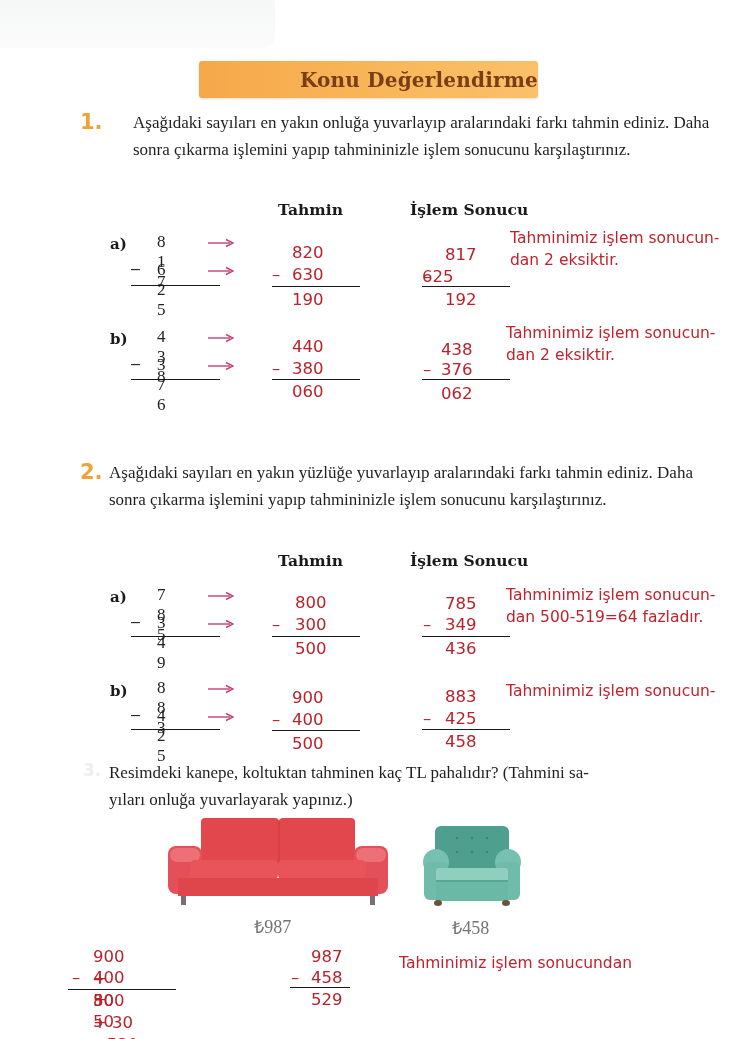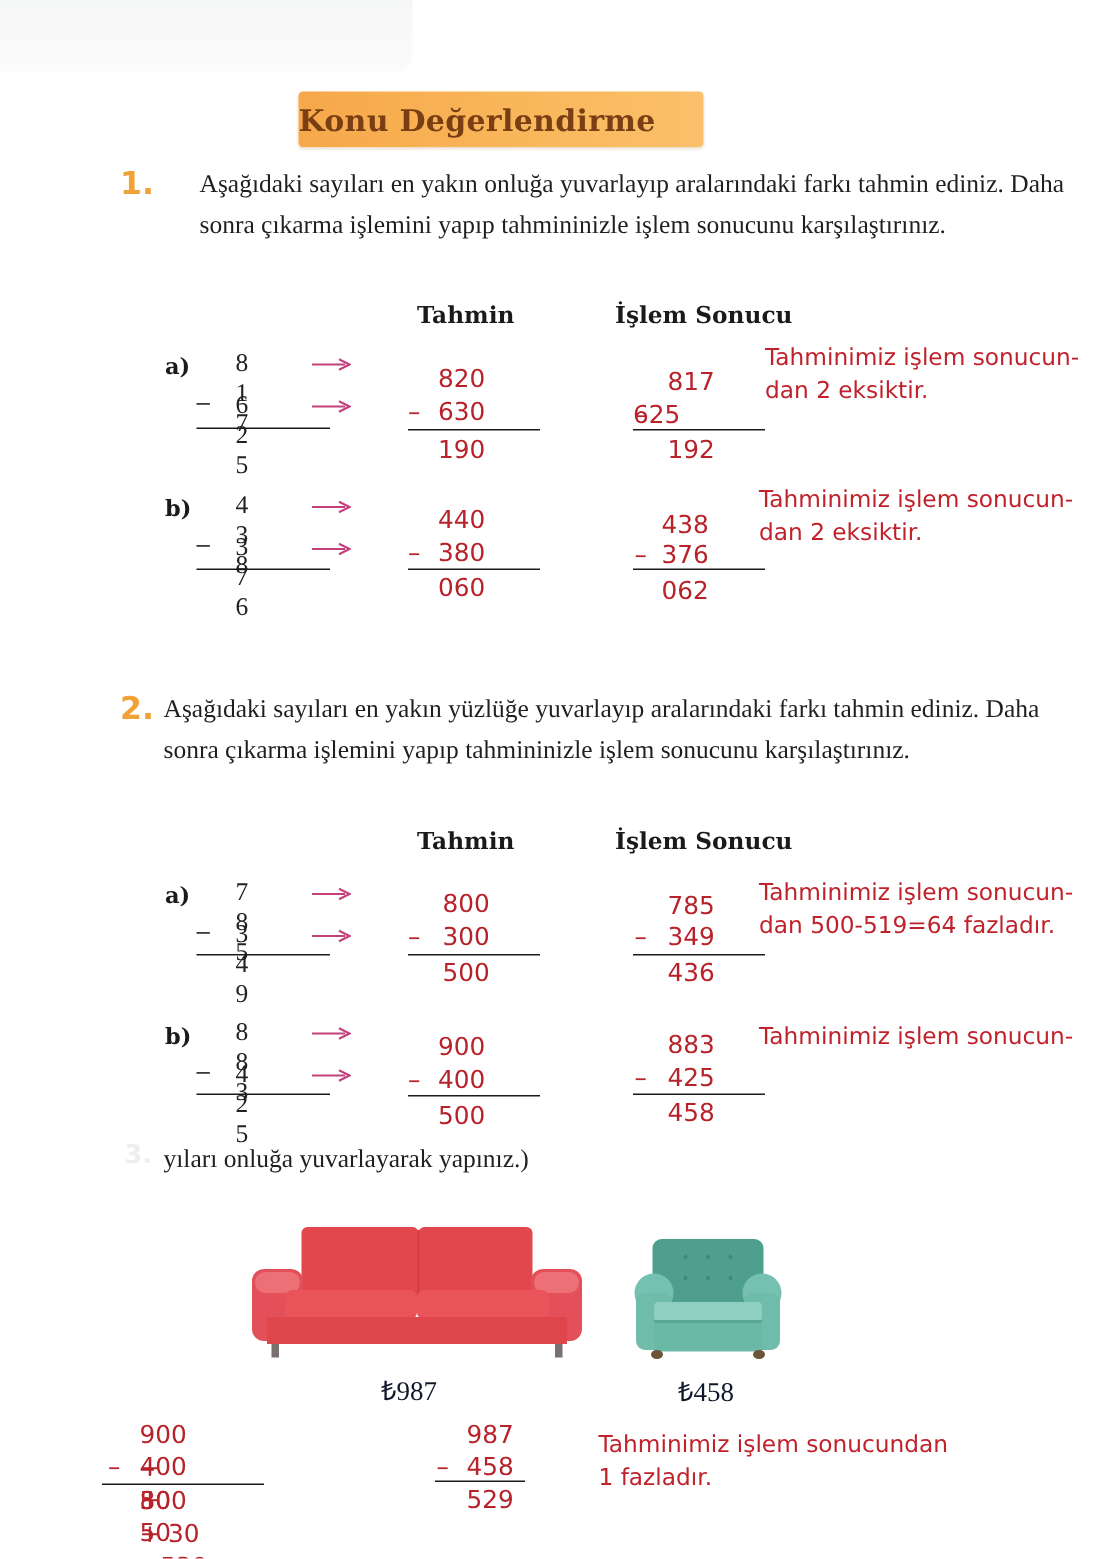--- a/index.html
+++ b/index.html
@@ -16,11 +16,11 @@
       border-bottom-right-radius: 12px;
     }
     .title-banner {
-      left: 199px; top: 61px; width: 270px; height: 37px;
+      left: 199px; top: 61px; width: 339px; height: 37px;
       background: linear-gradient(90deg, #f6a84a 0%, #f9b85c 60%, #fbc06a 100%);
       border-radius: 3px;
       box-shadow: 0 1px 2px rgba(180,120,40,0.25);
-      display: flex; align-items: center; justify-content: flex-start;
+      display: flex; align-items: center; justify-content: flex-end;
     }
     .title-text {
       font-family: "DejaVu Serif", serif; font-weight: bold;

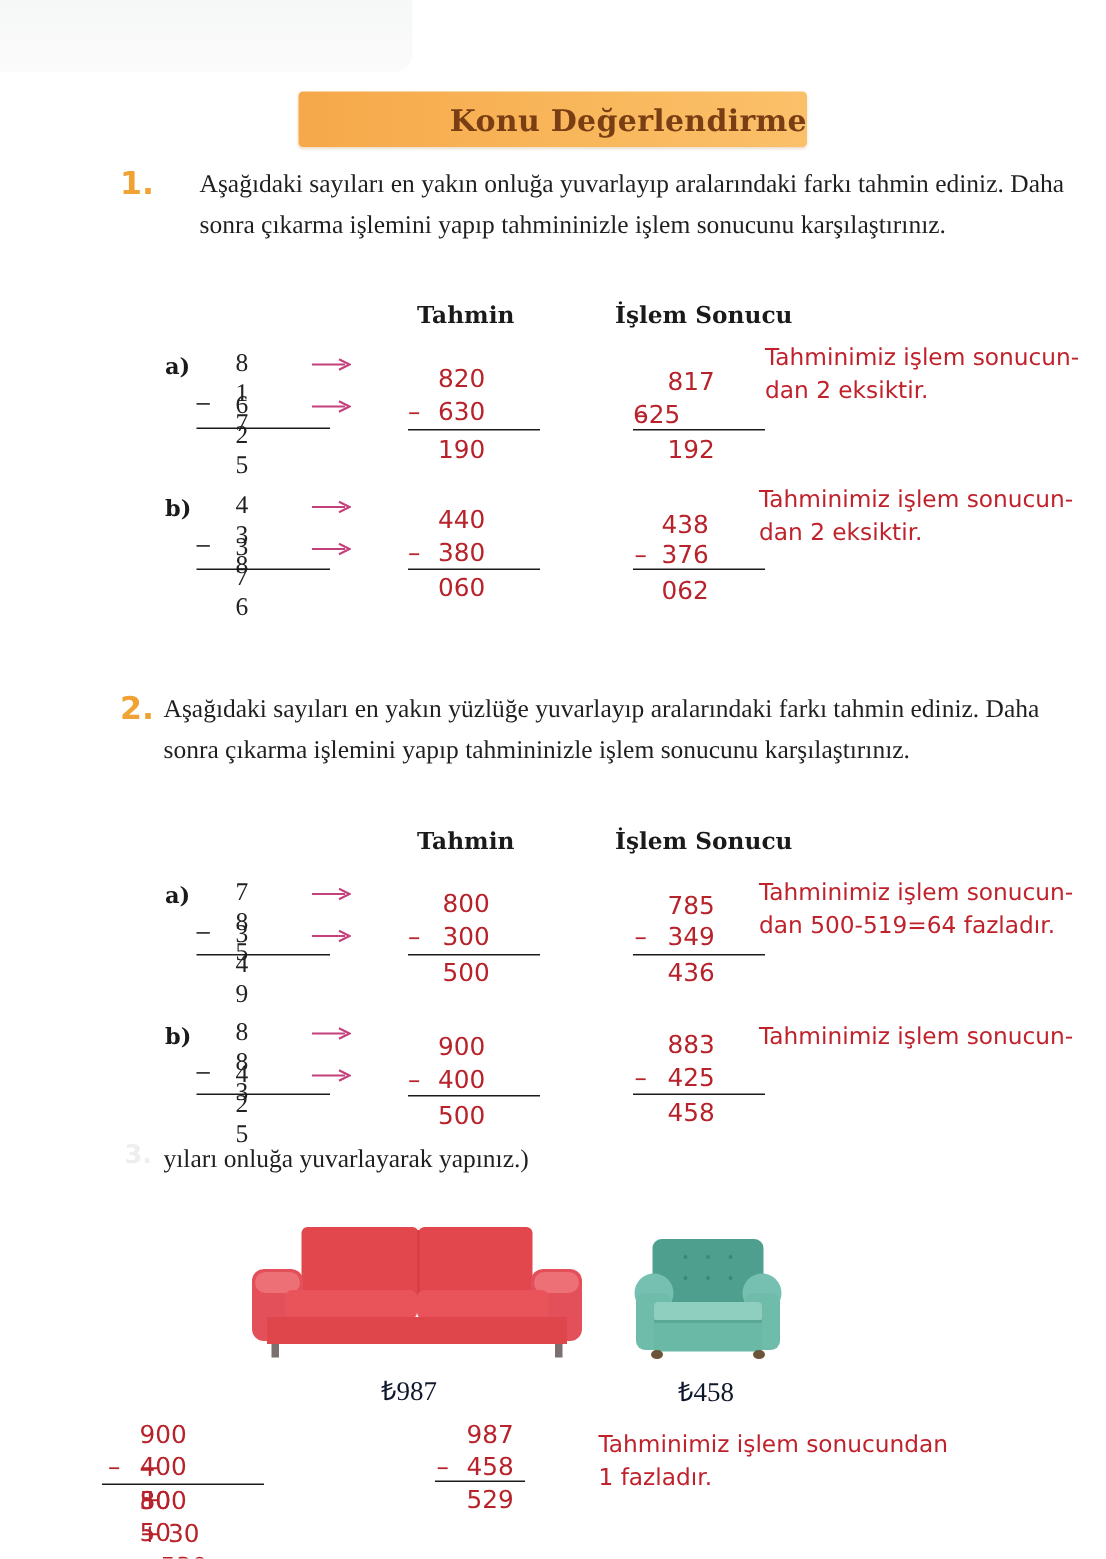--- a/index.html
+++ b/index.html
@@ -218,6 +218,7 @@
 
 <span class="abs qnum qnum-faint" style="left:83px; top:760px;">3.</span>
 <div class="abs qtext" style="left:109px; top:760px; width:600px;">
+  <div>Resimdeki kanepe, koltuktan tahminen kaç TL pahalıdır? (Tahmini sa-</div>
   <div>yıları onluğa yuvarlayarak yapınız.)</div>
 </div>
 

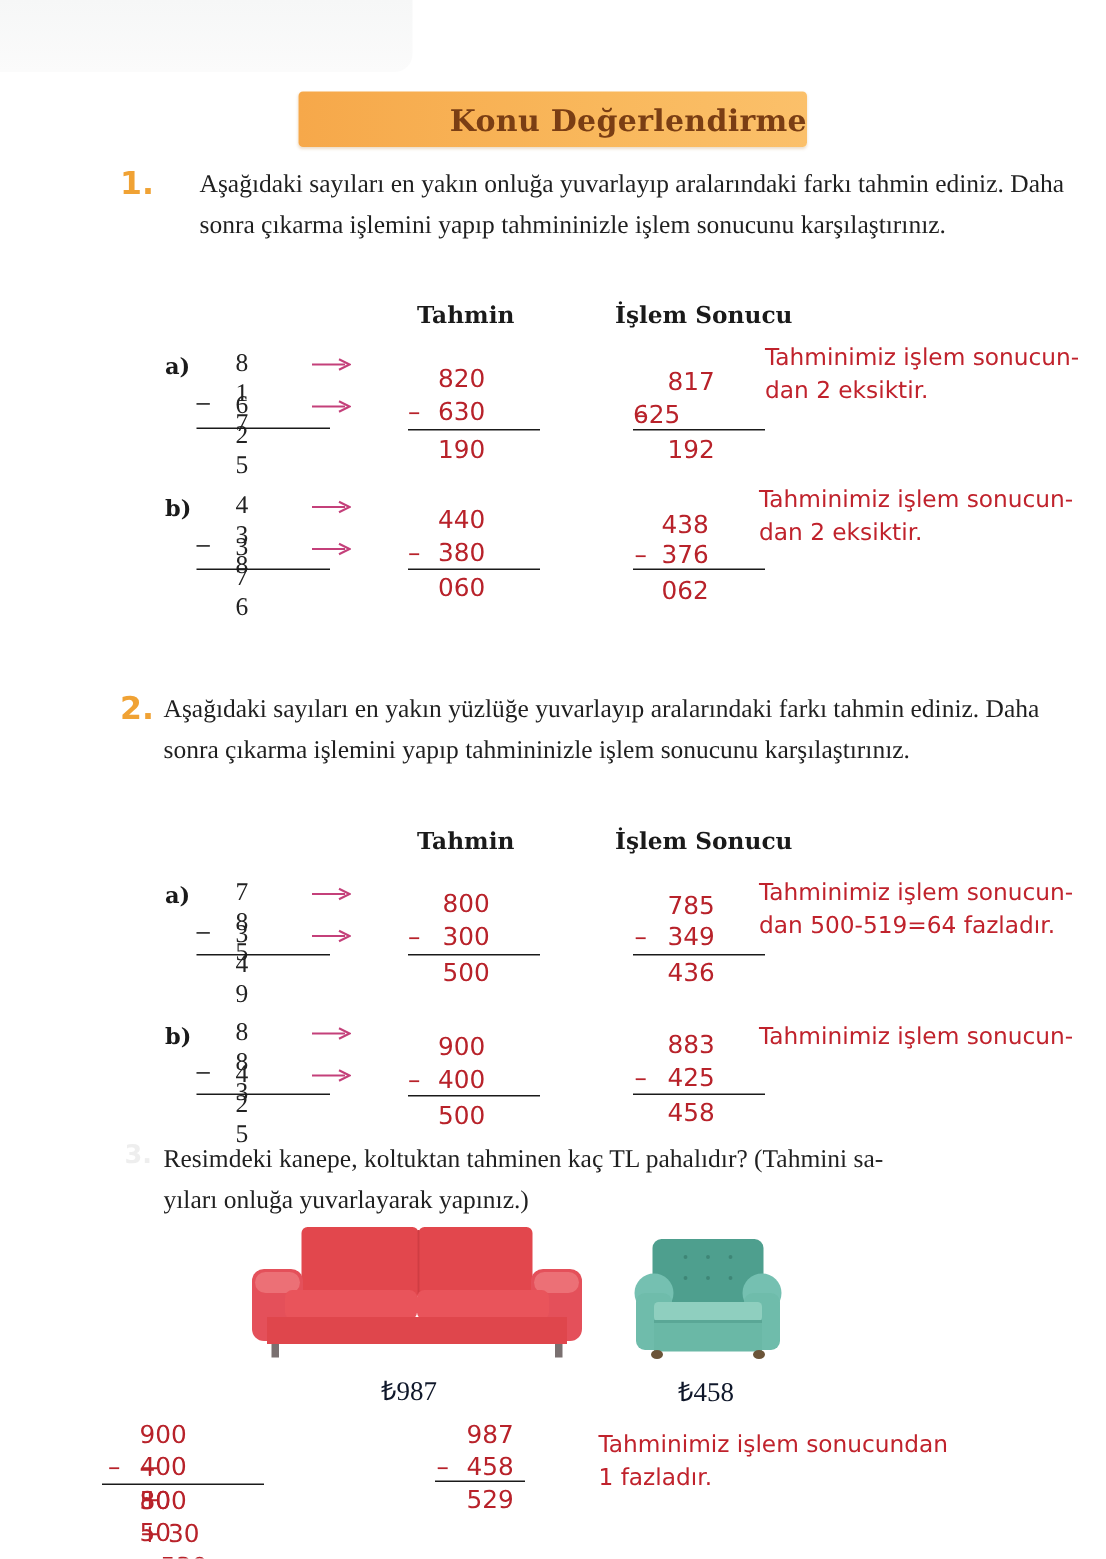--- a/index.html
+++ b/index.html
@@ -61,7 +61,7 @@
       color: #c0222c; line-height: 22px; white-space: nowrap;
     }
     .price {
-      font-family: "Liberation Serif", serif; font-size: 18px; color: #0f172a;
+      font-family: "Liberation Serif", serif; font-size: 18px; color: #737373;
     }
   </style>
 </head>

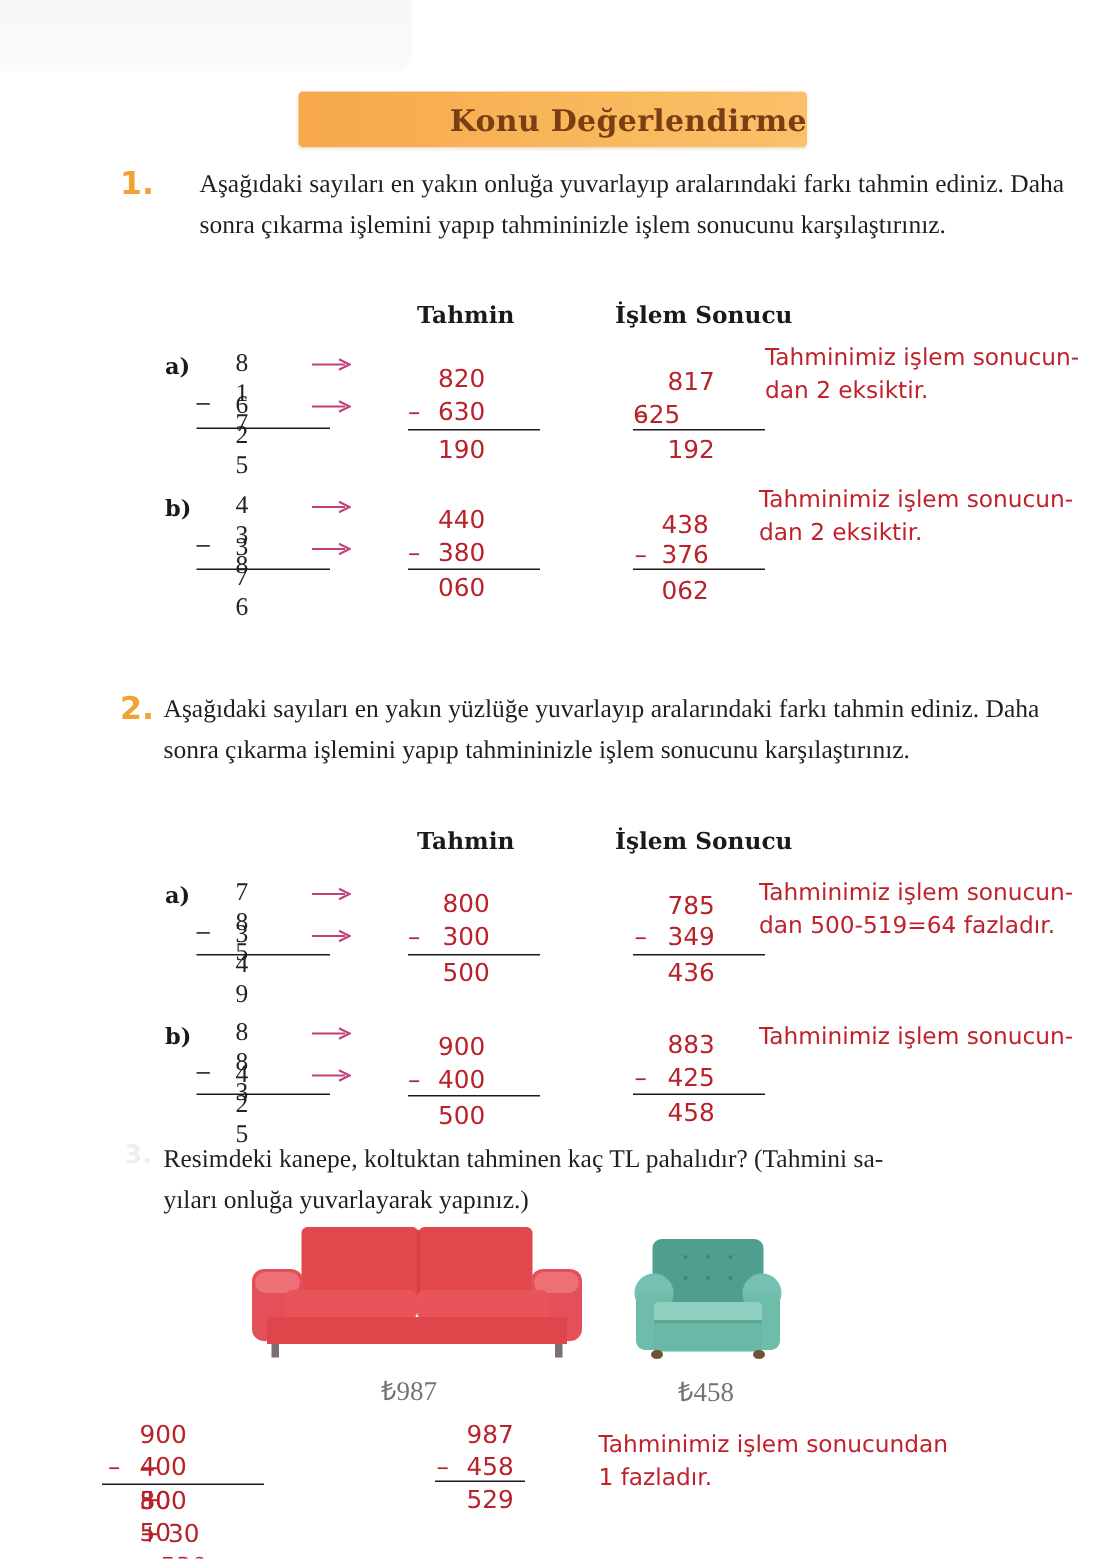--- a/index.html
+++ b/index.html
@@ -277,7 +277,6 @@
 
 <div class="abs note" style="left:399px; top:952px;">
   <div>Tahminimiz işlem sonucundan</div>
-  <div>1 fazladır.</div>
 </div>
 
 </body></html>

